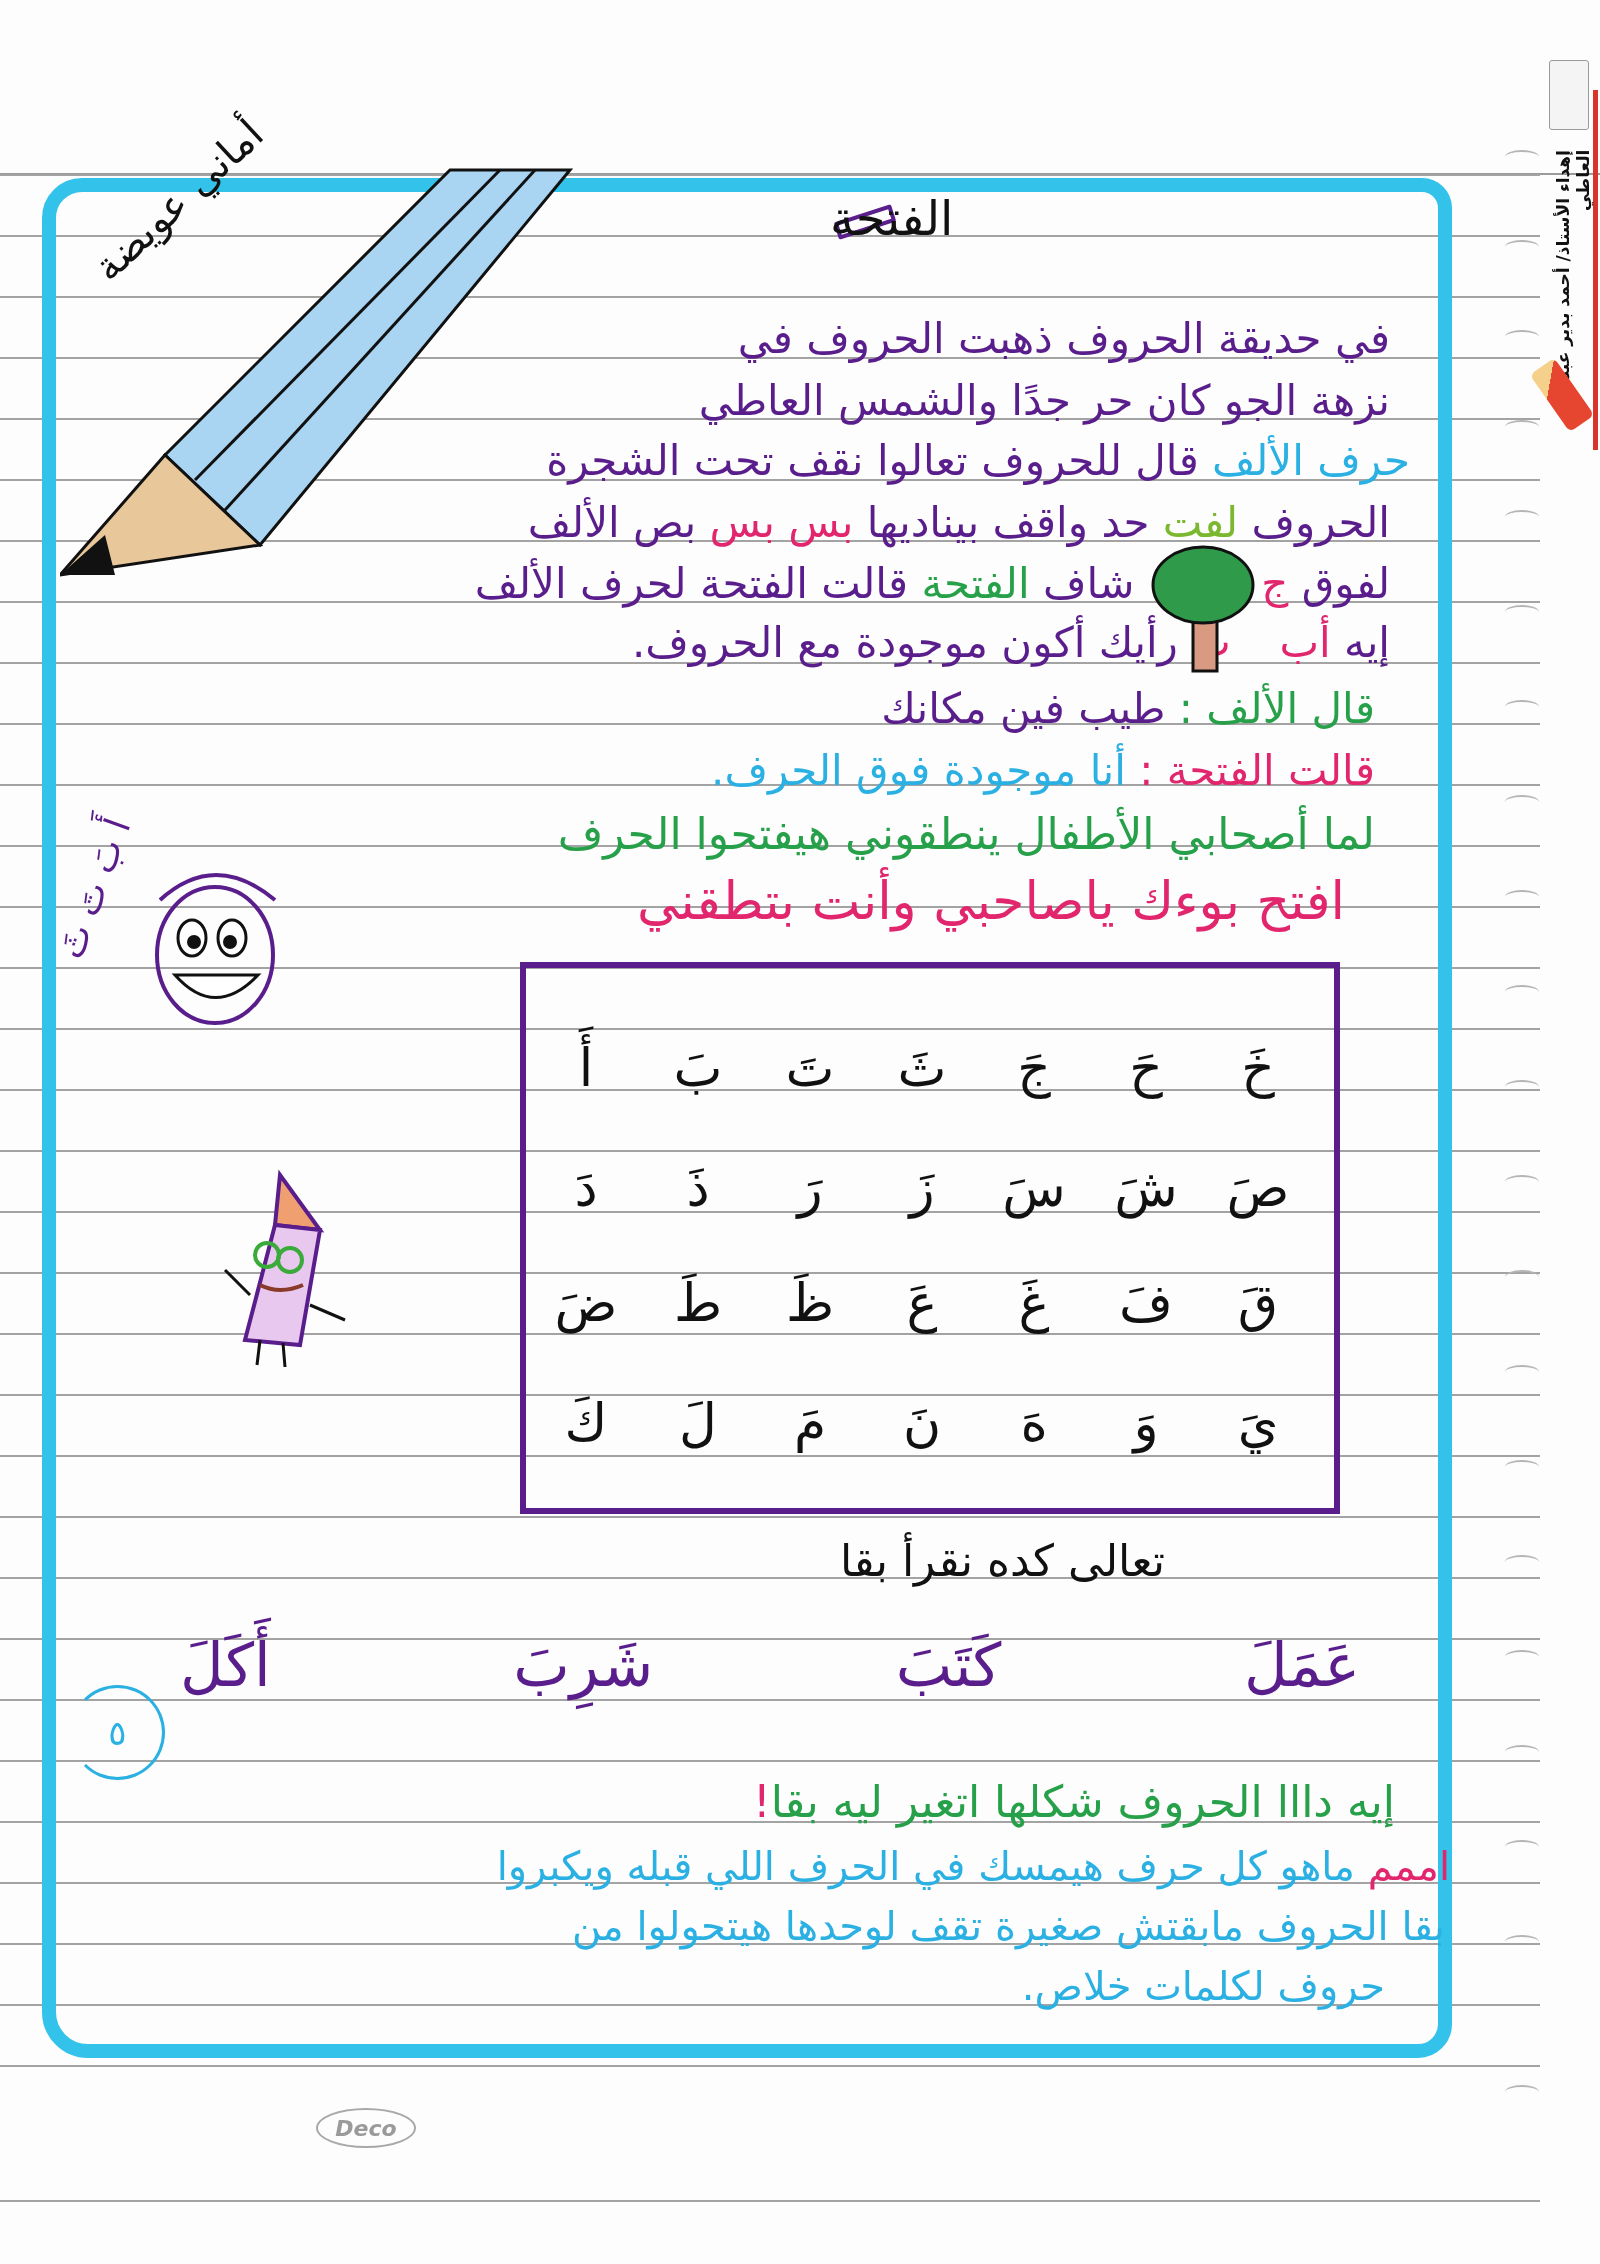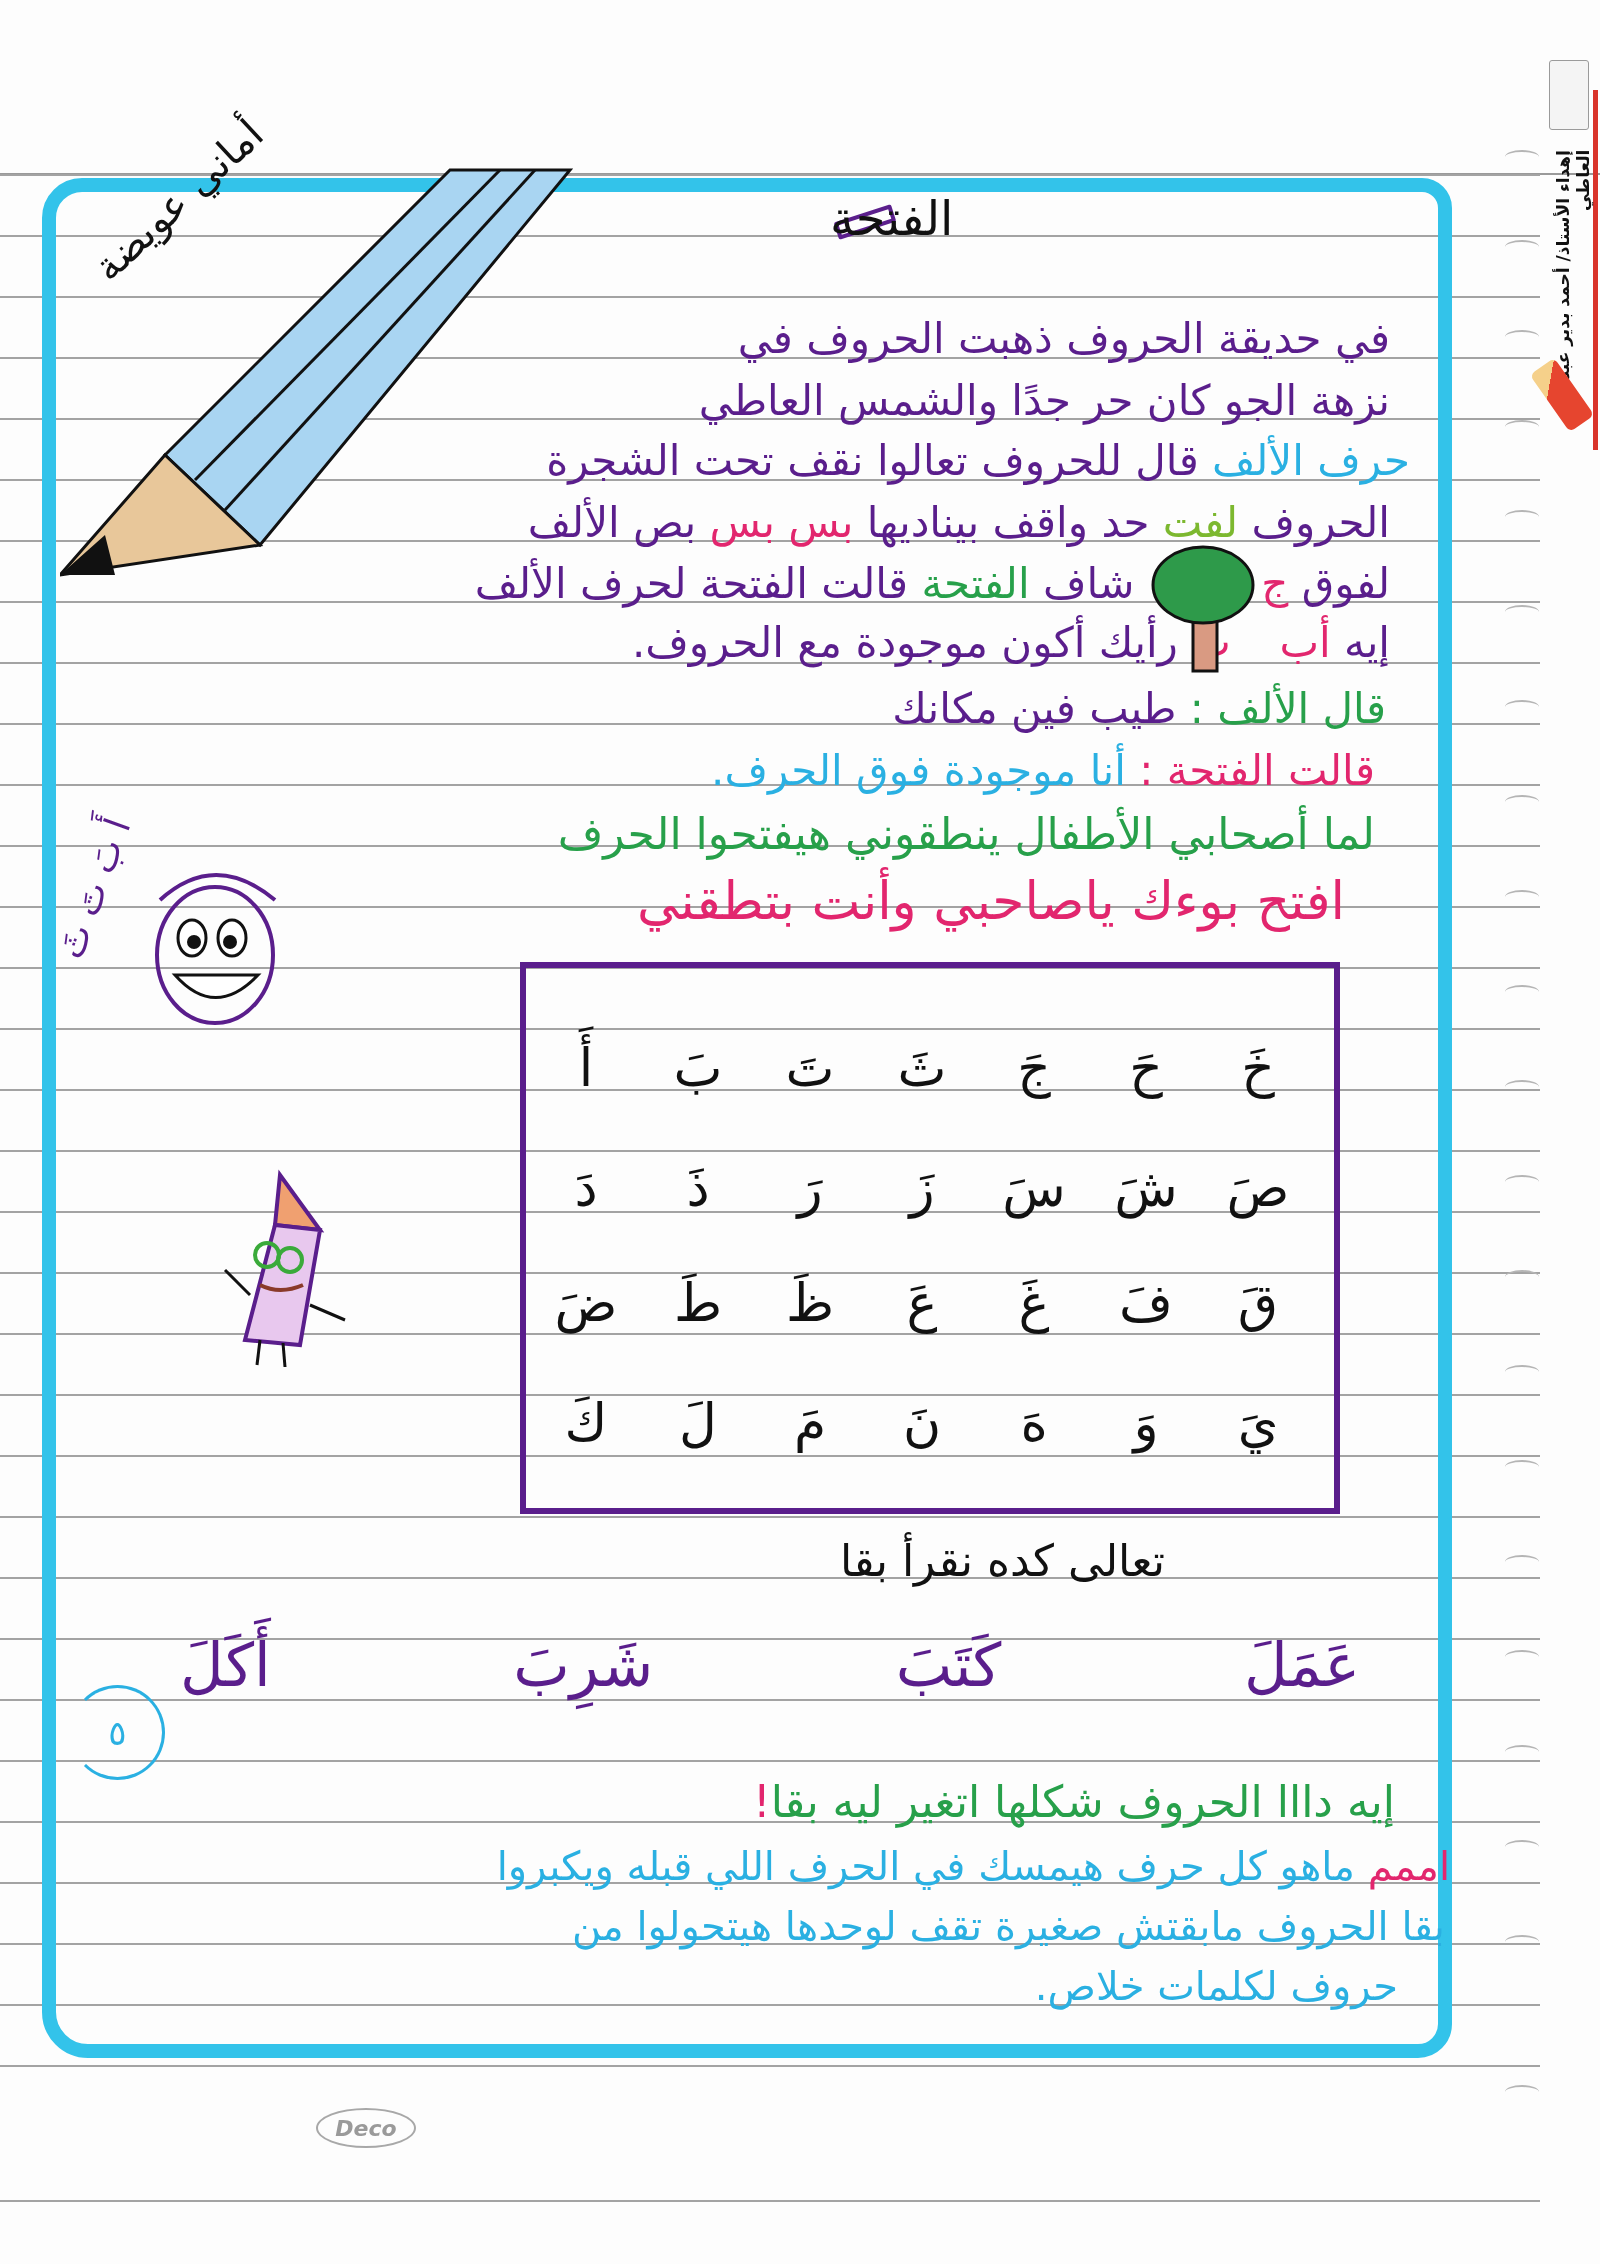--- a/index.html
+++ b/index.html
@@ -252,7 +252,7 @@
   <span class="purple">رأيك أكون موجودة مع الحروف.</span>
 </div>
 
-<div class="line" style="right:214px; top:688px;">
+<div class="line" style="right:225px; top:688px;">
   <span class="green">قال الألف :</span>
   <span class="purple">طيب فين مكانك</span>
 </div>

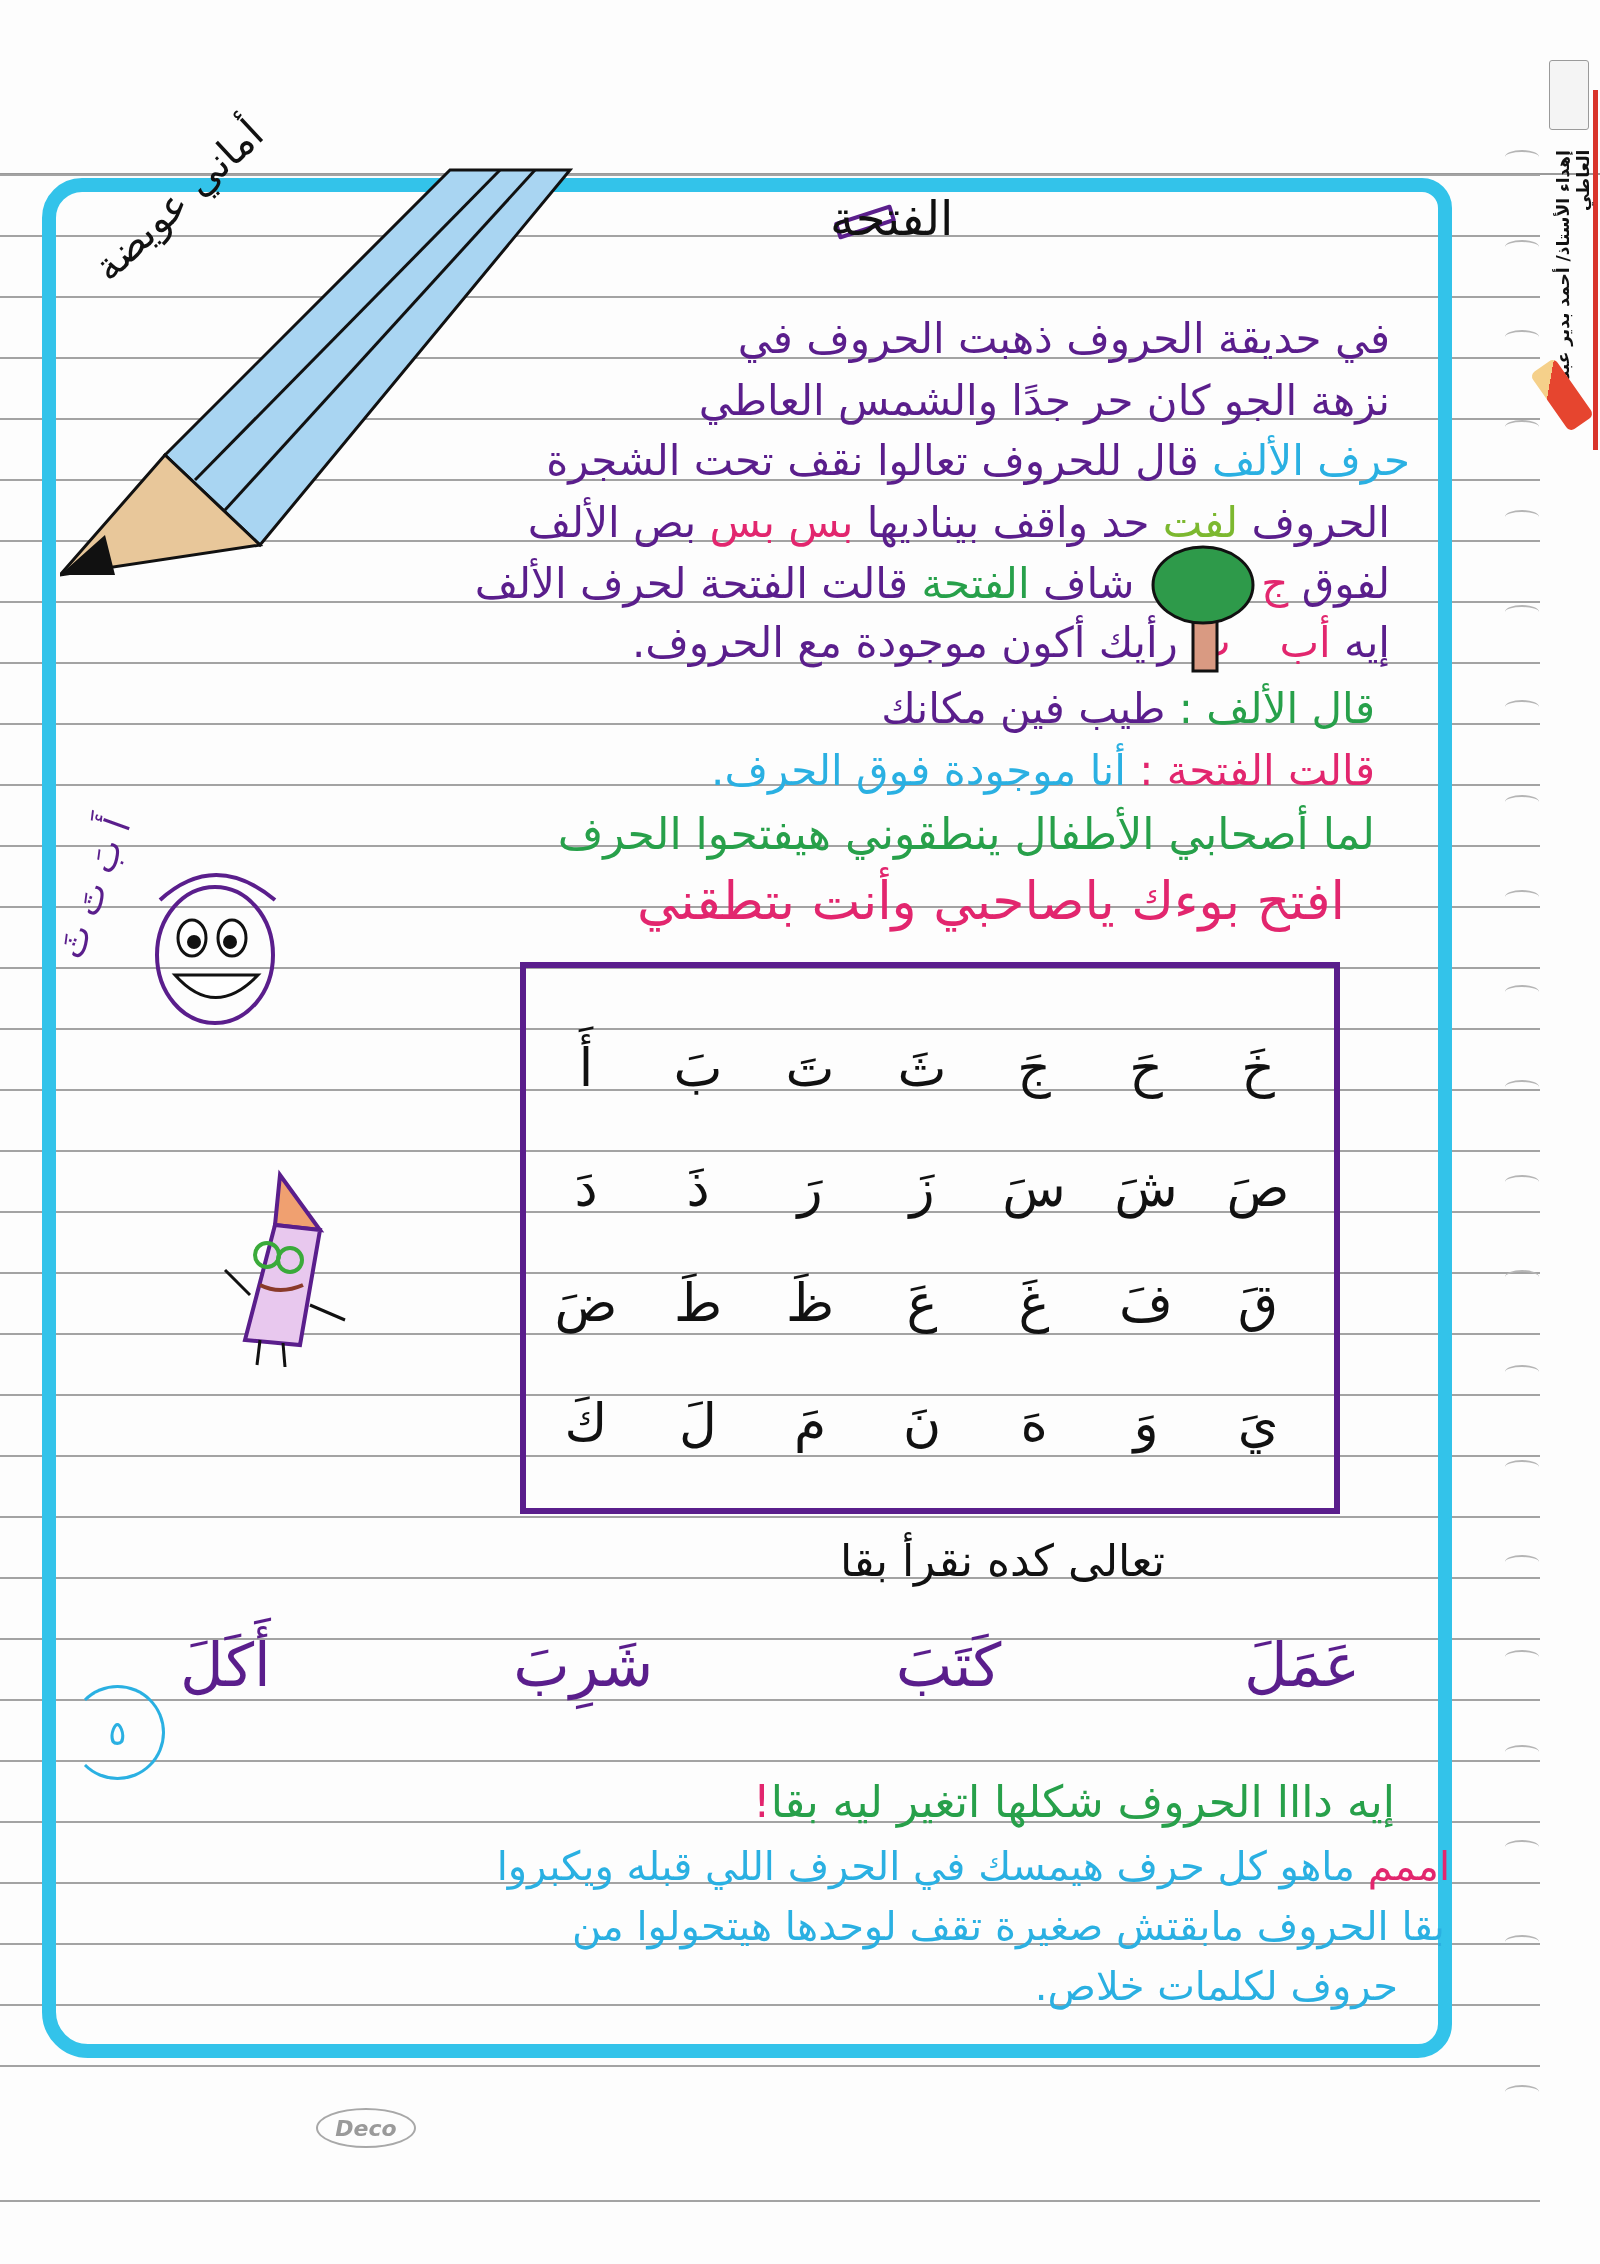--- a/index.html
+++ b/index.html
@@ -350,7 +350,7 @@
   <span class="blue">ماهو كل حرف هيمسك في الحرف اللي قبله ويكبروا</span>
 </div>
 <div class="line blue" style="right:155px; top:1906px; font-size:40px;">بقا الحروف مابقتش صغيرة تقف لوحدها هيتحولوا من</div>
-<div class="line blue" style="right:202px; top:1966px; font-size:40px;">حروف لكلمات خلاص.</div>
+<div class="line blue" style="right:215px; top:1966px; font-size:40px;">حروف لكلمات خلاص.</div>
 
 <div class="deco">Deco</div>
 

